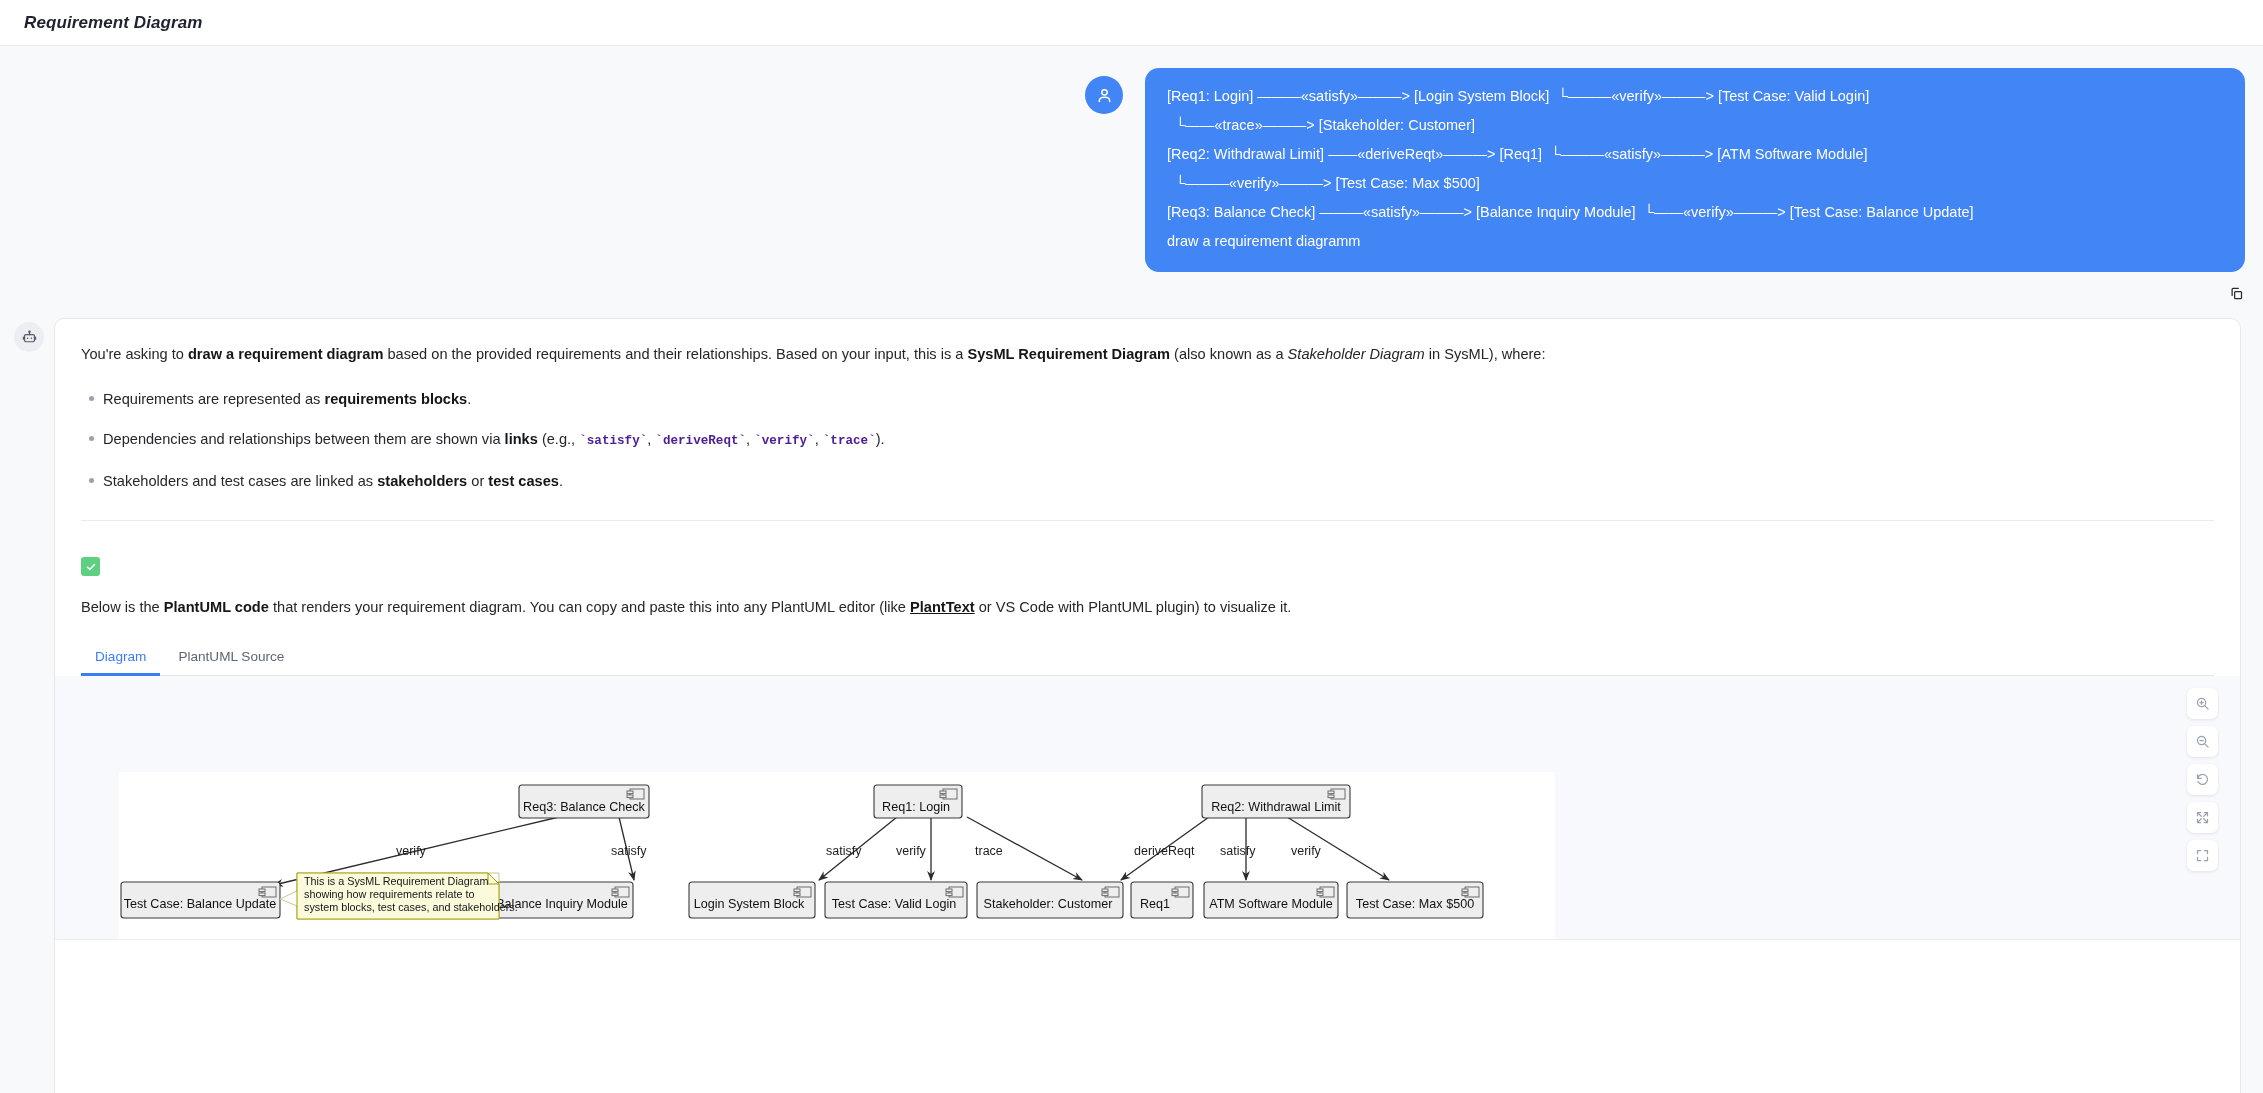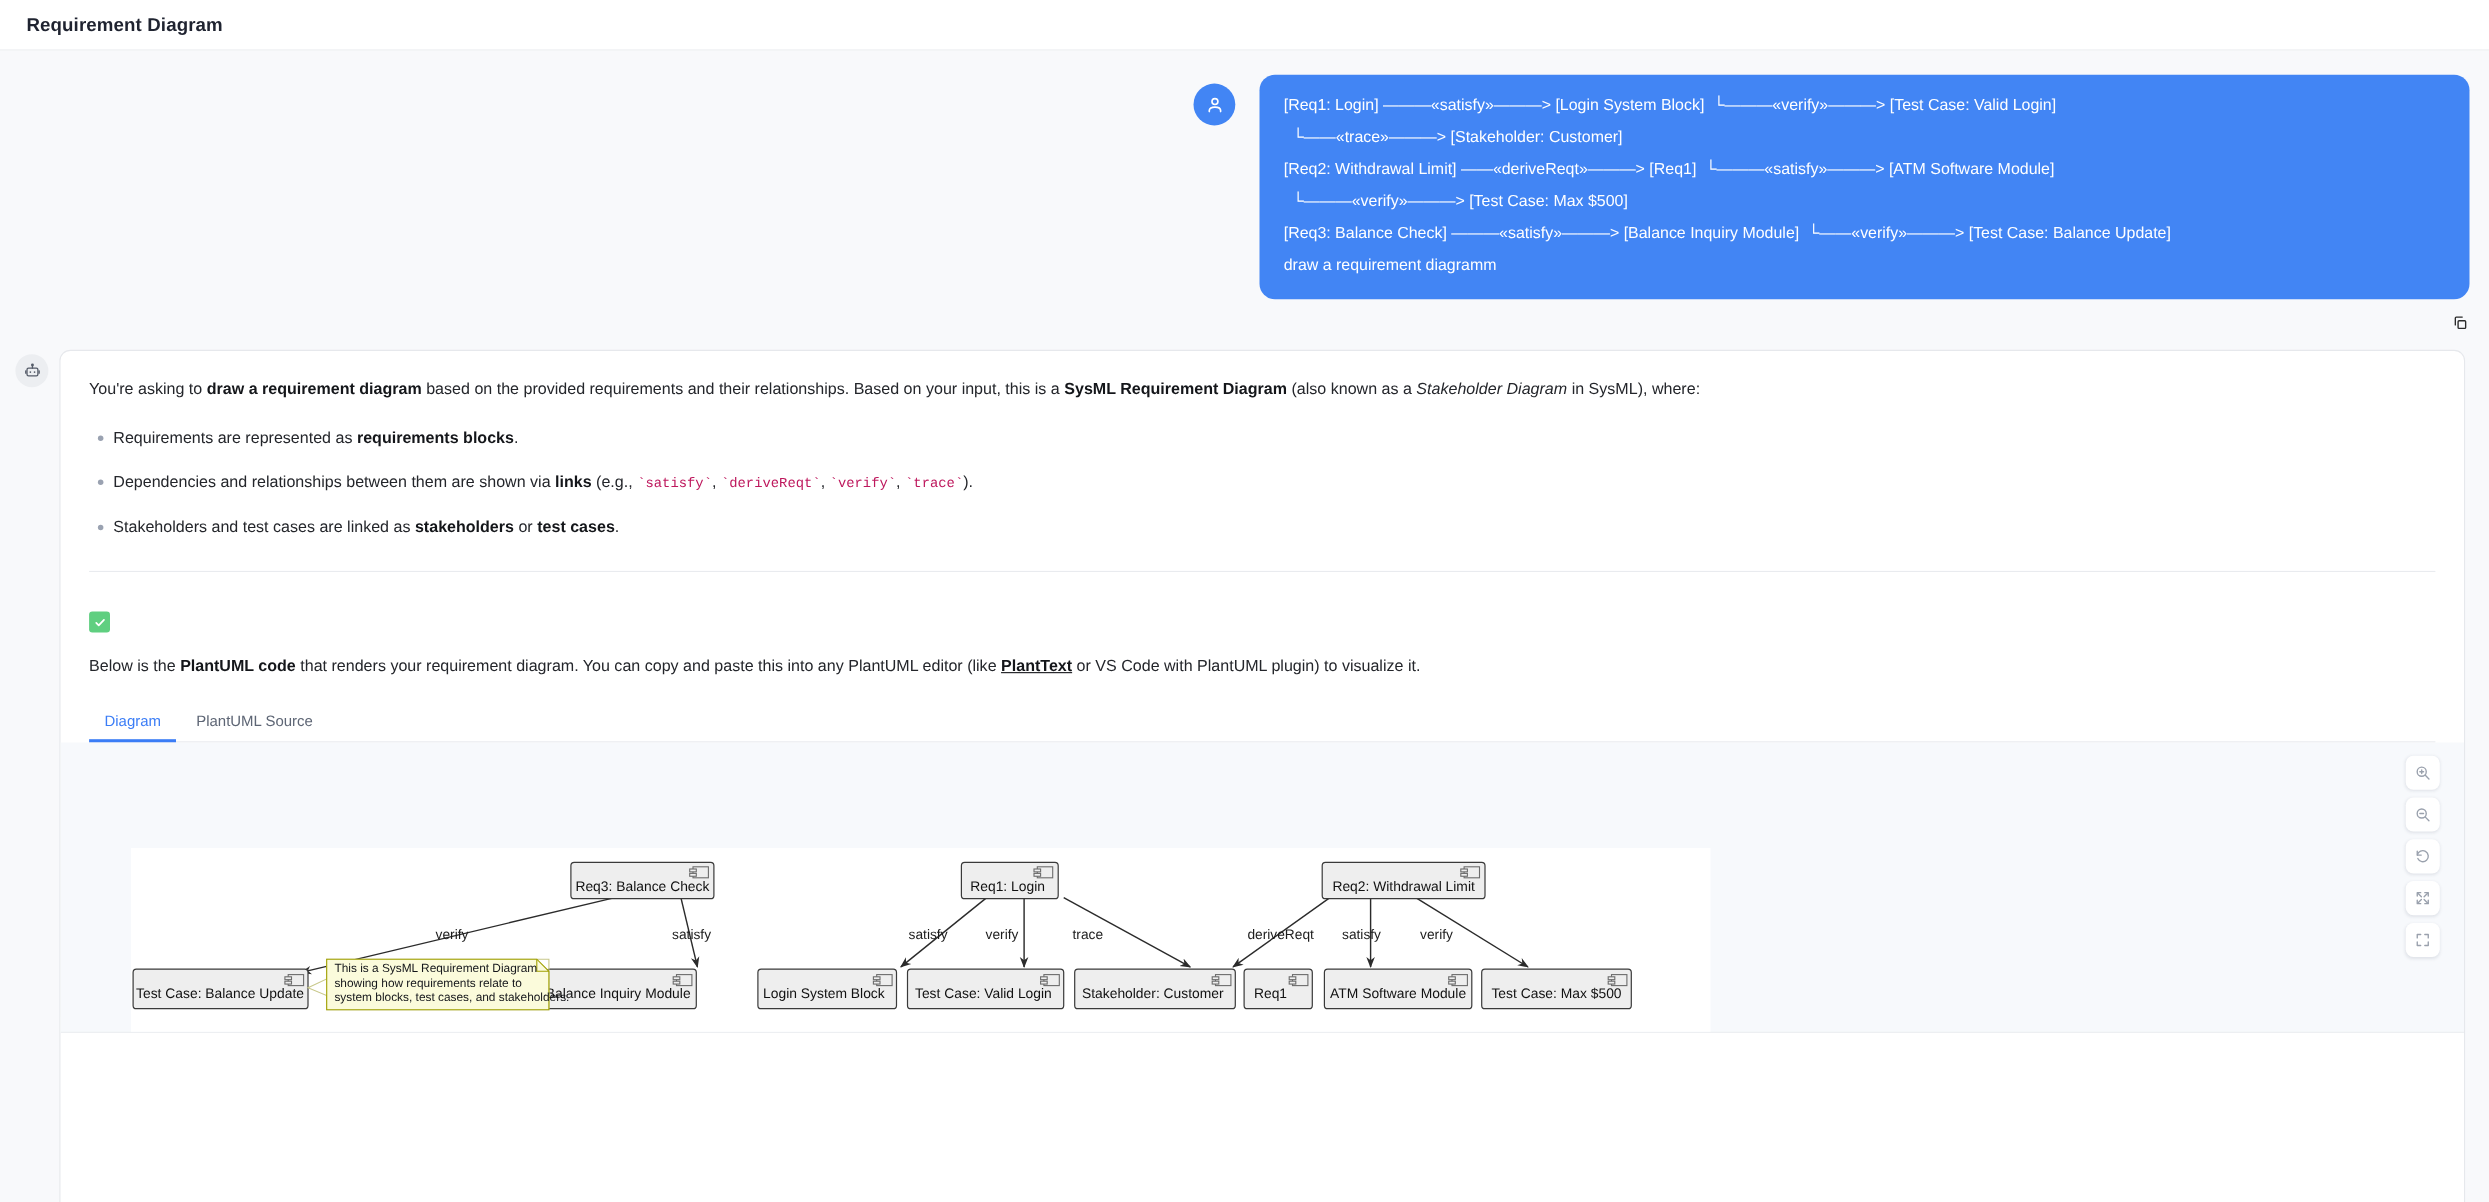--- a/index.html
+++ b/index.html
@@ -25,6 +25,7 @@
     font-weight: 700;
     color: #1f2330;
     letter-spacing: .1px;
+    font-style: italic;
   }
 
   

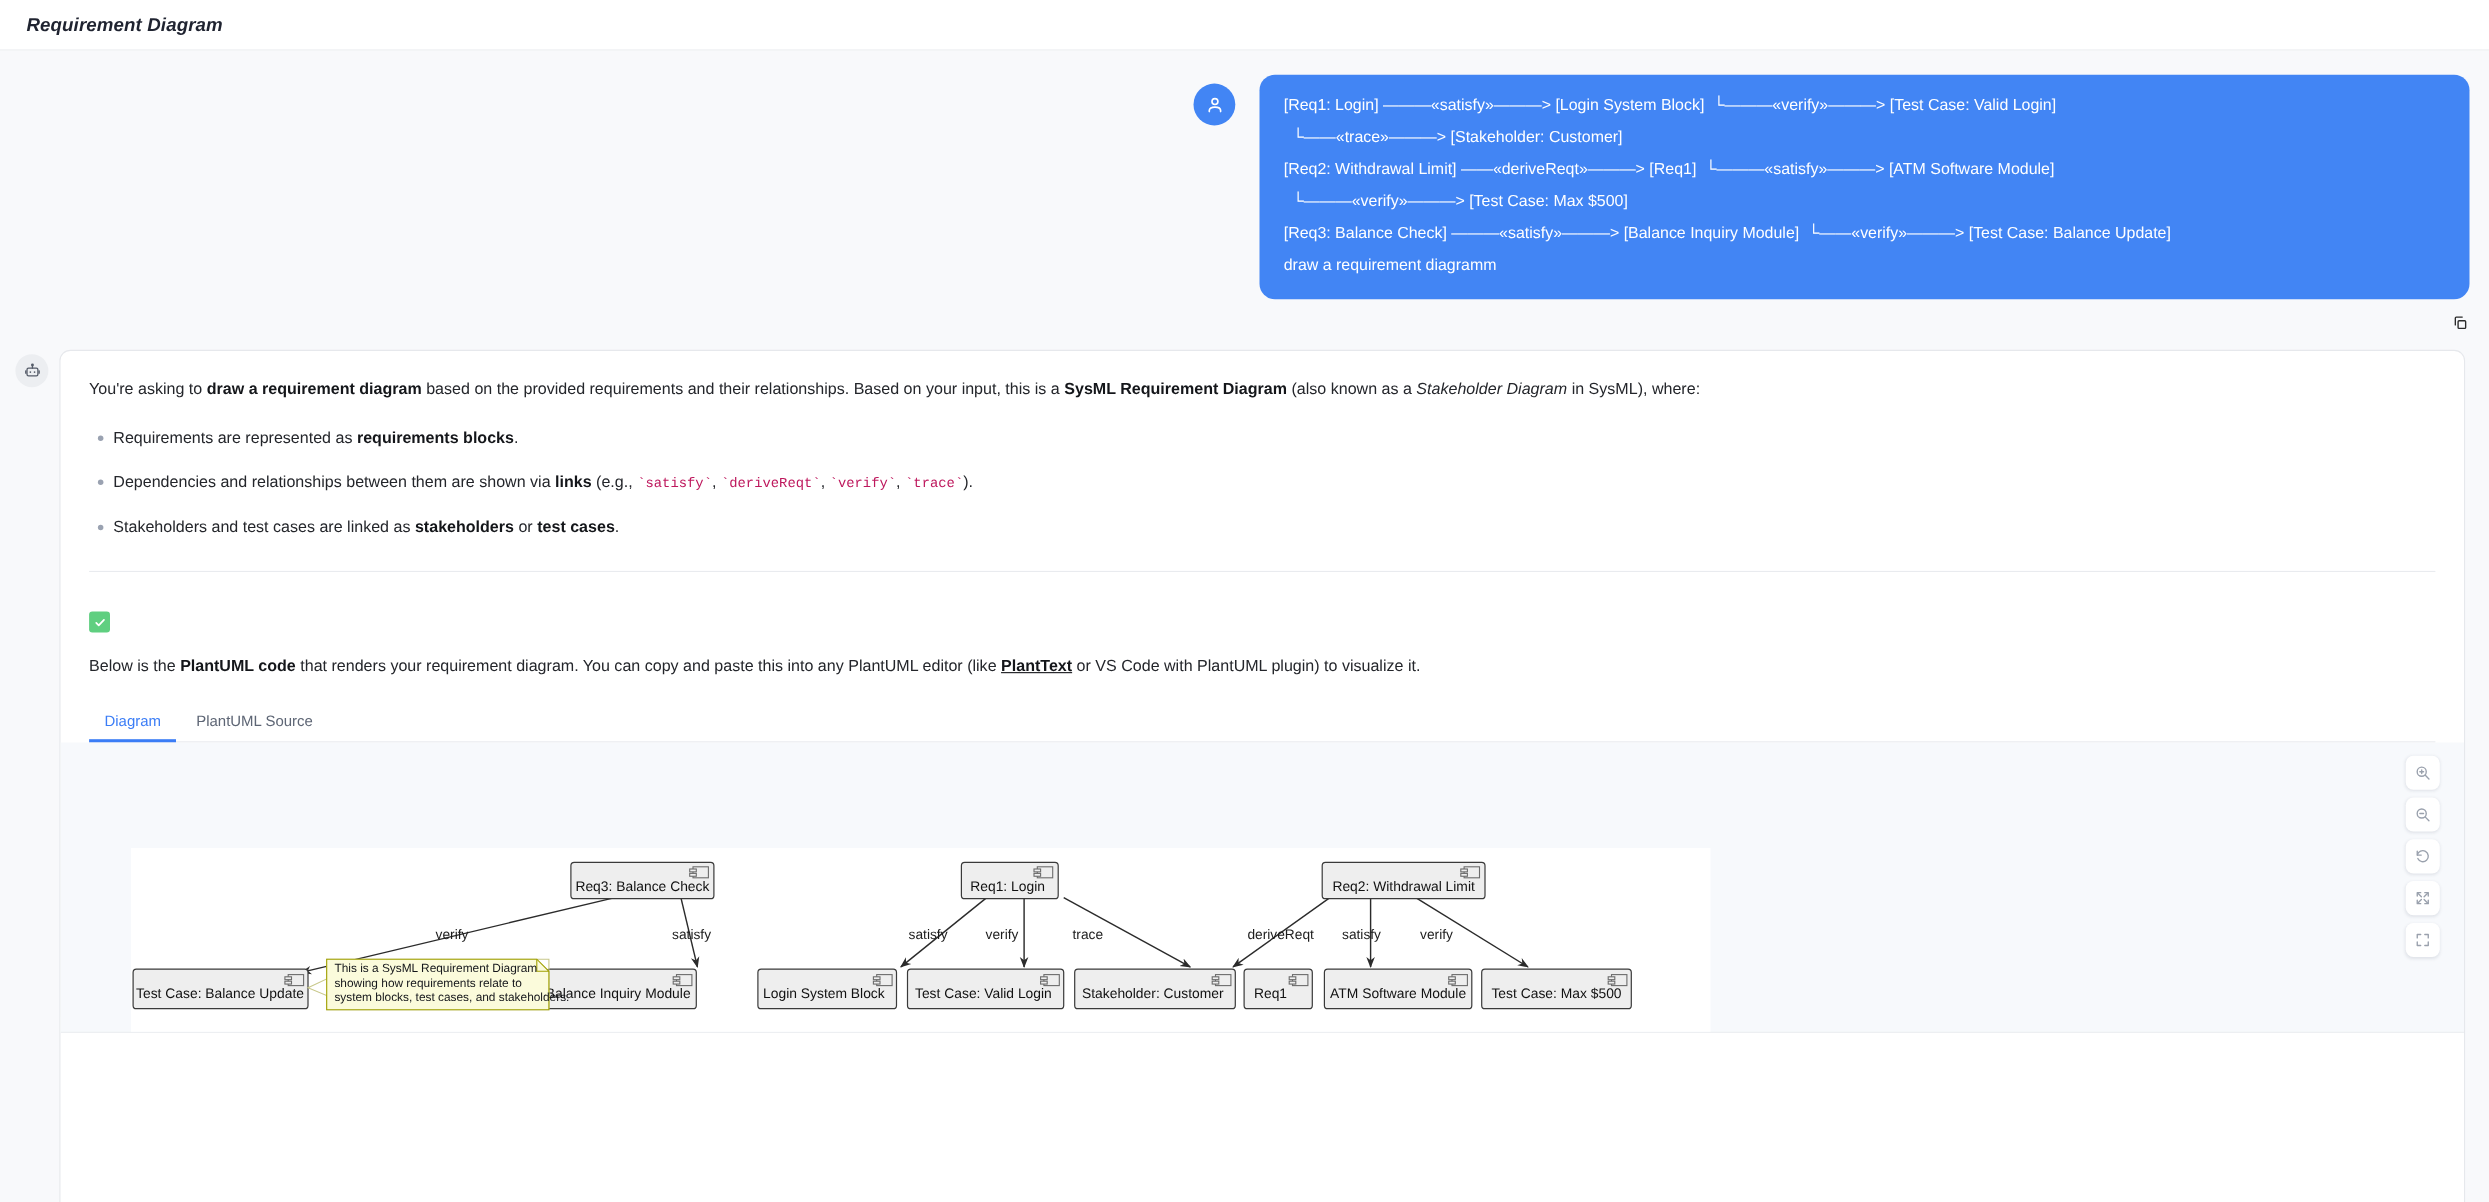--- a/index.html
+++ b/index.html
@@ -136,8 +136,8 @@
   code.inline {
     font-family: "Liberation Mono", monospace;
     font-size: 12.6px;
-    font-weight: 400;
-    color: #be185d;
+    font-weight: 700;
+    color: #4c1d95;
   }
 
   hr.divider {

